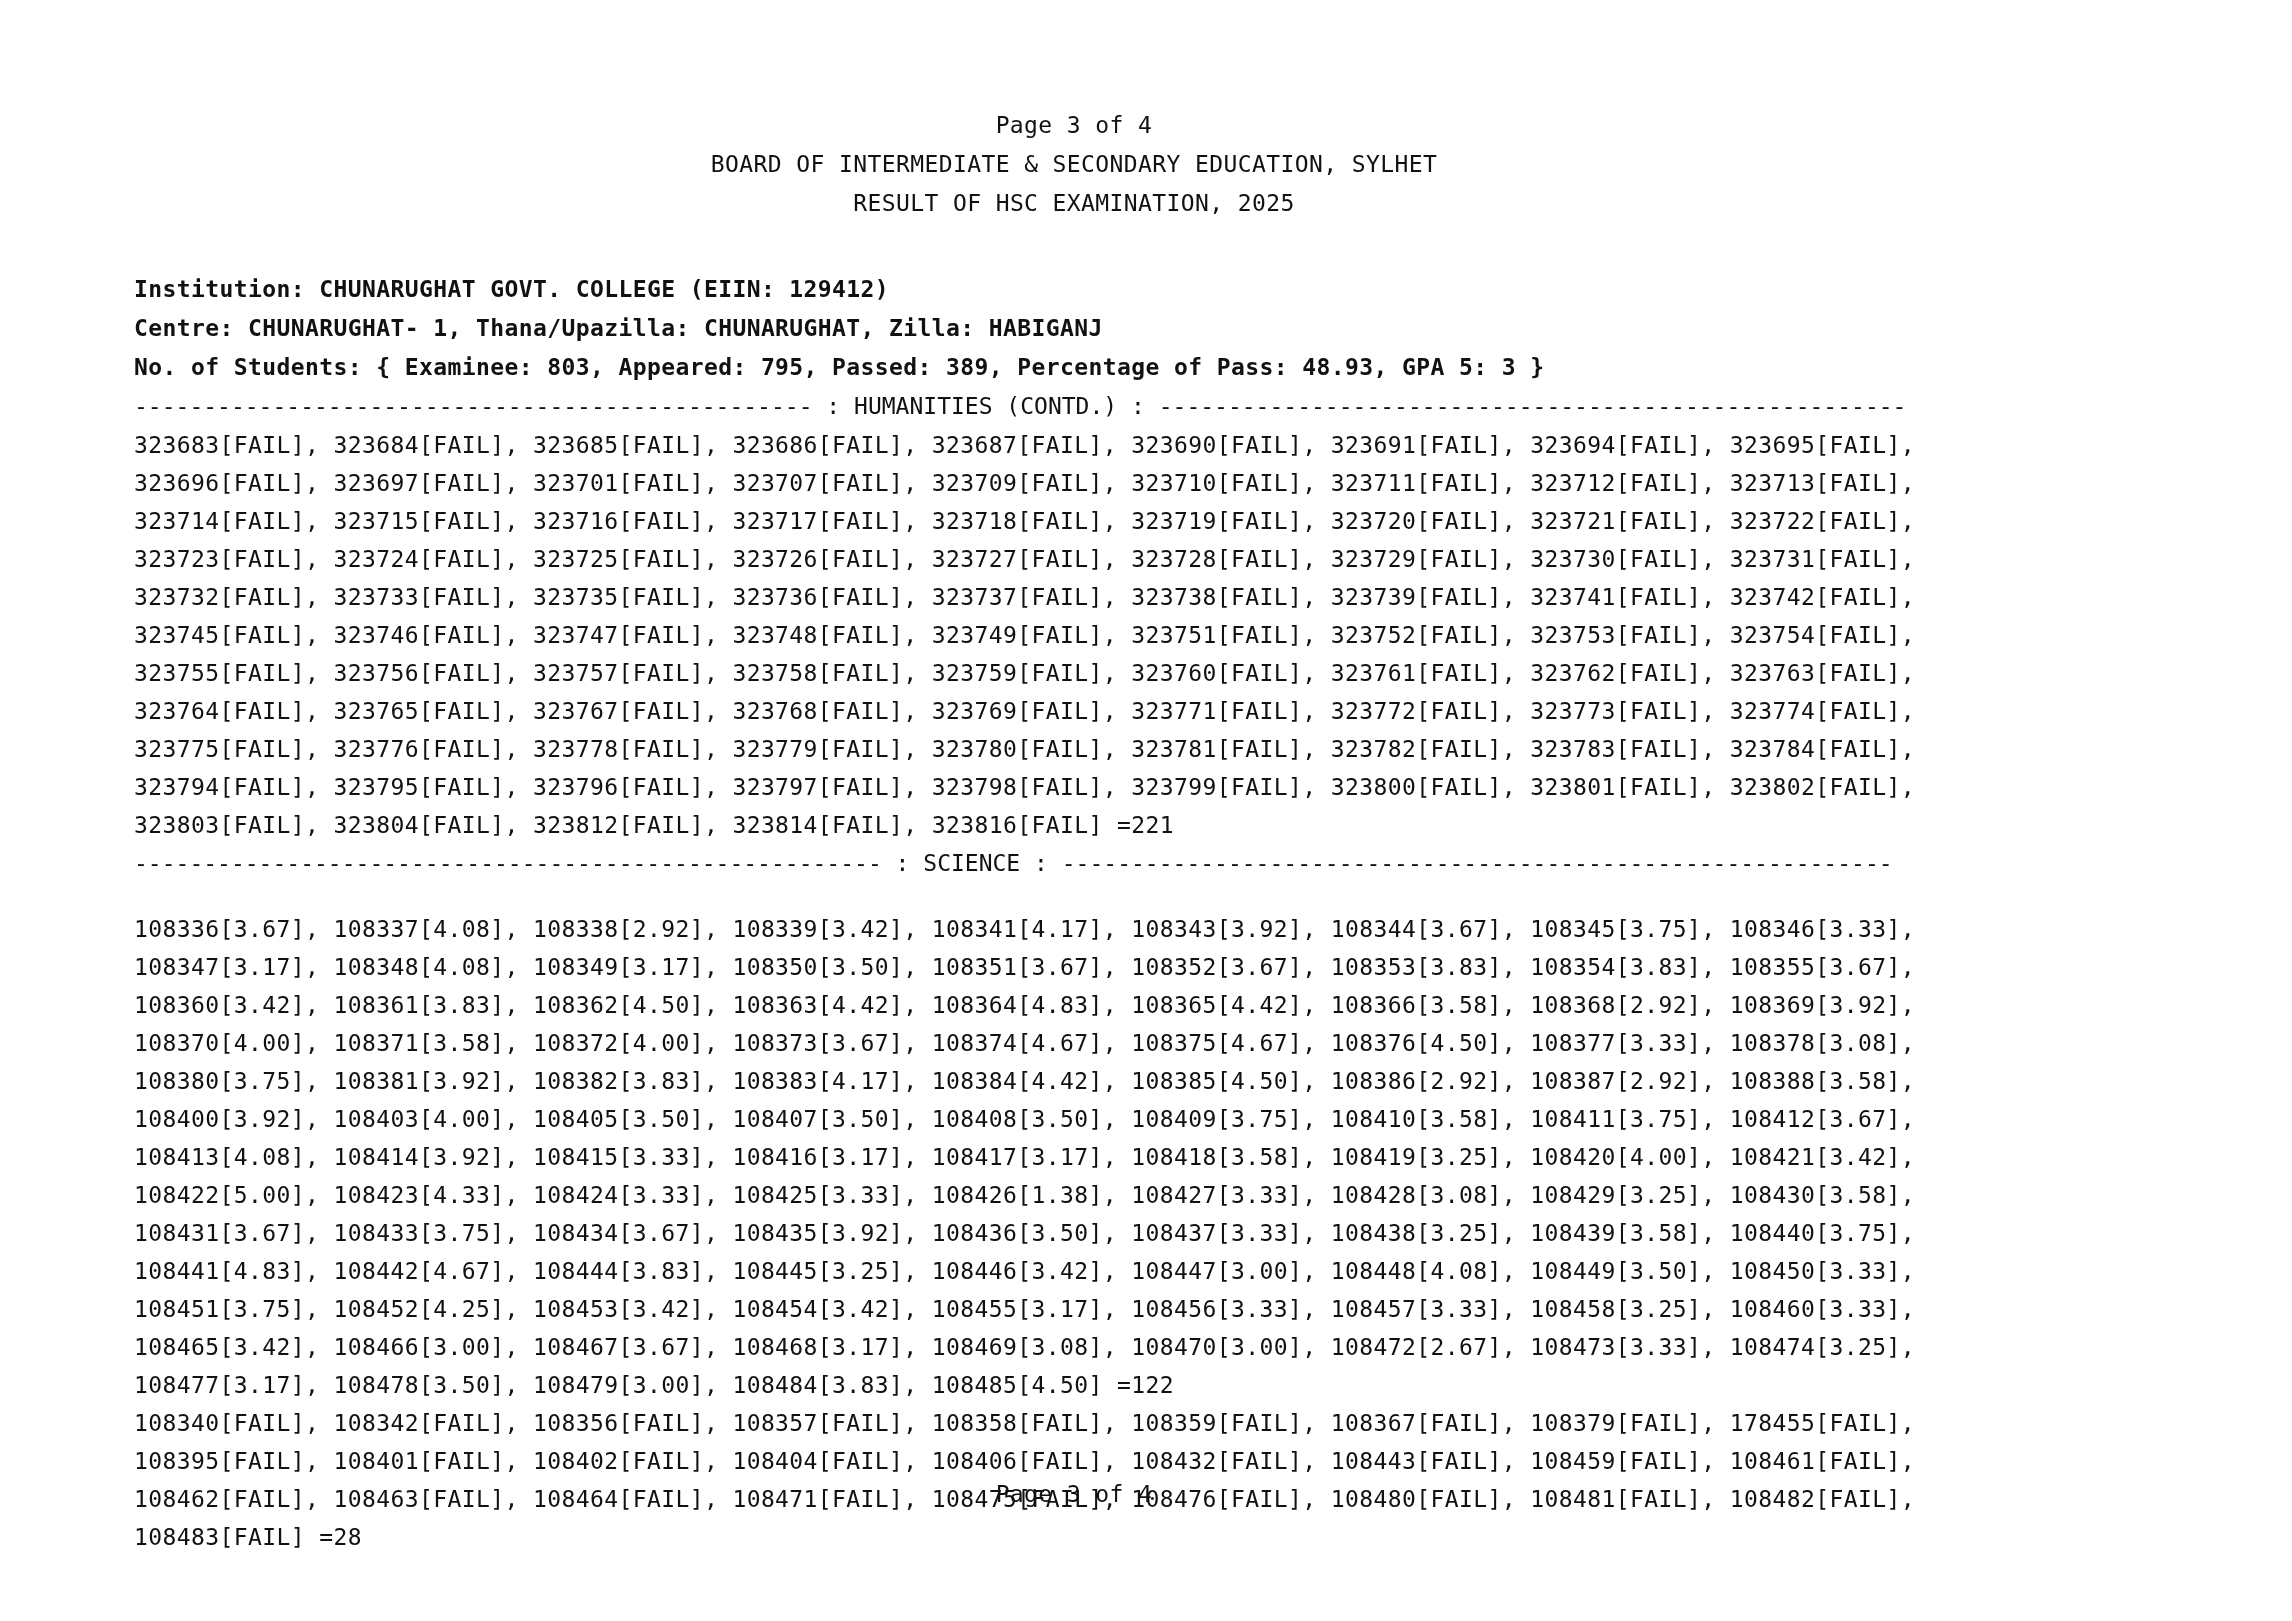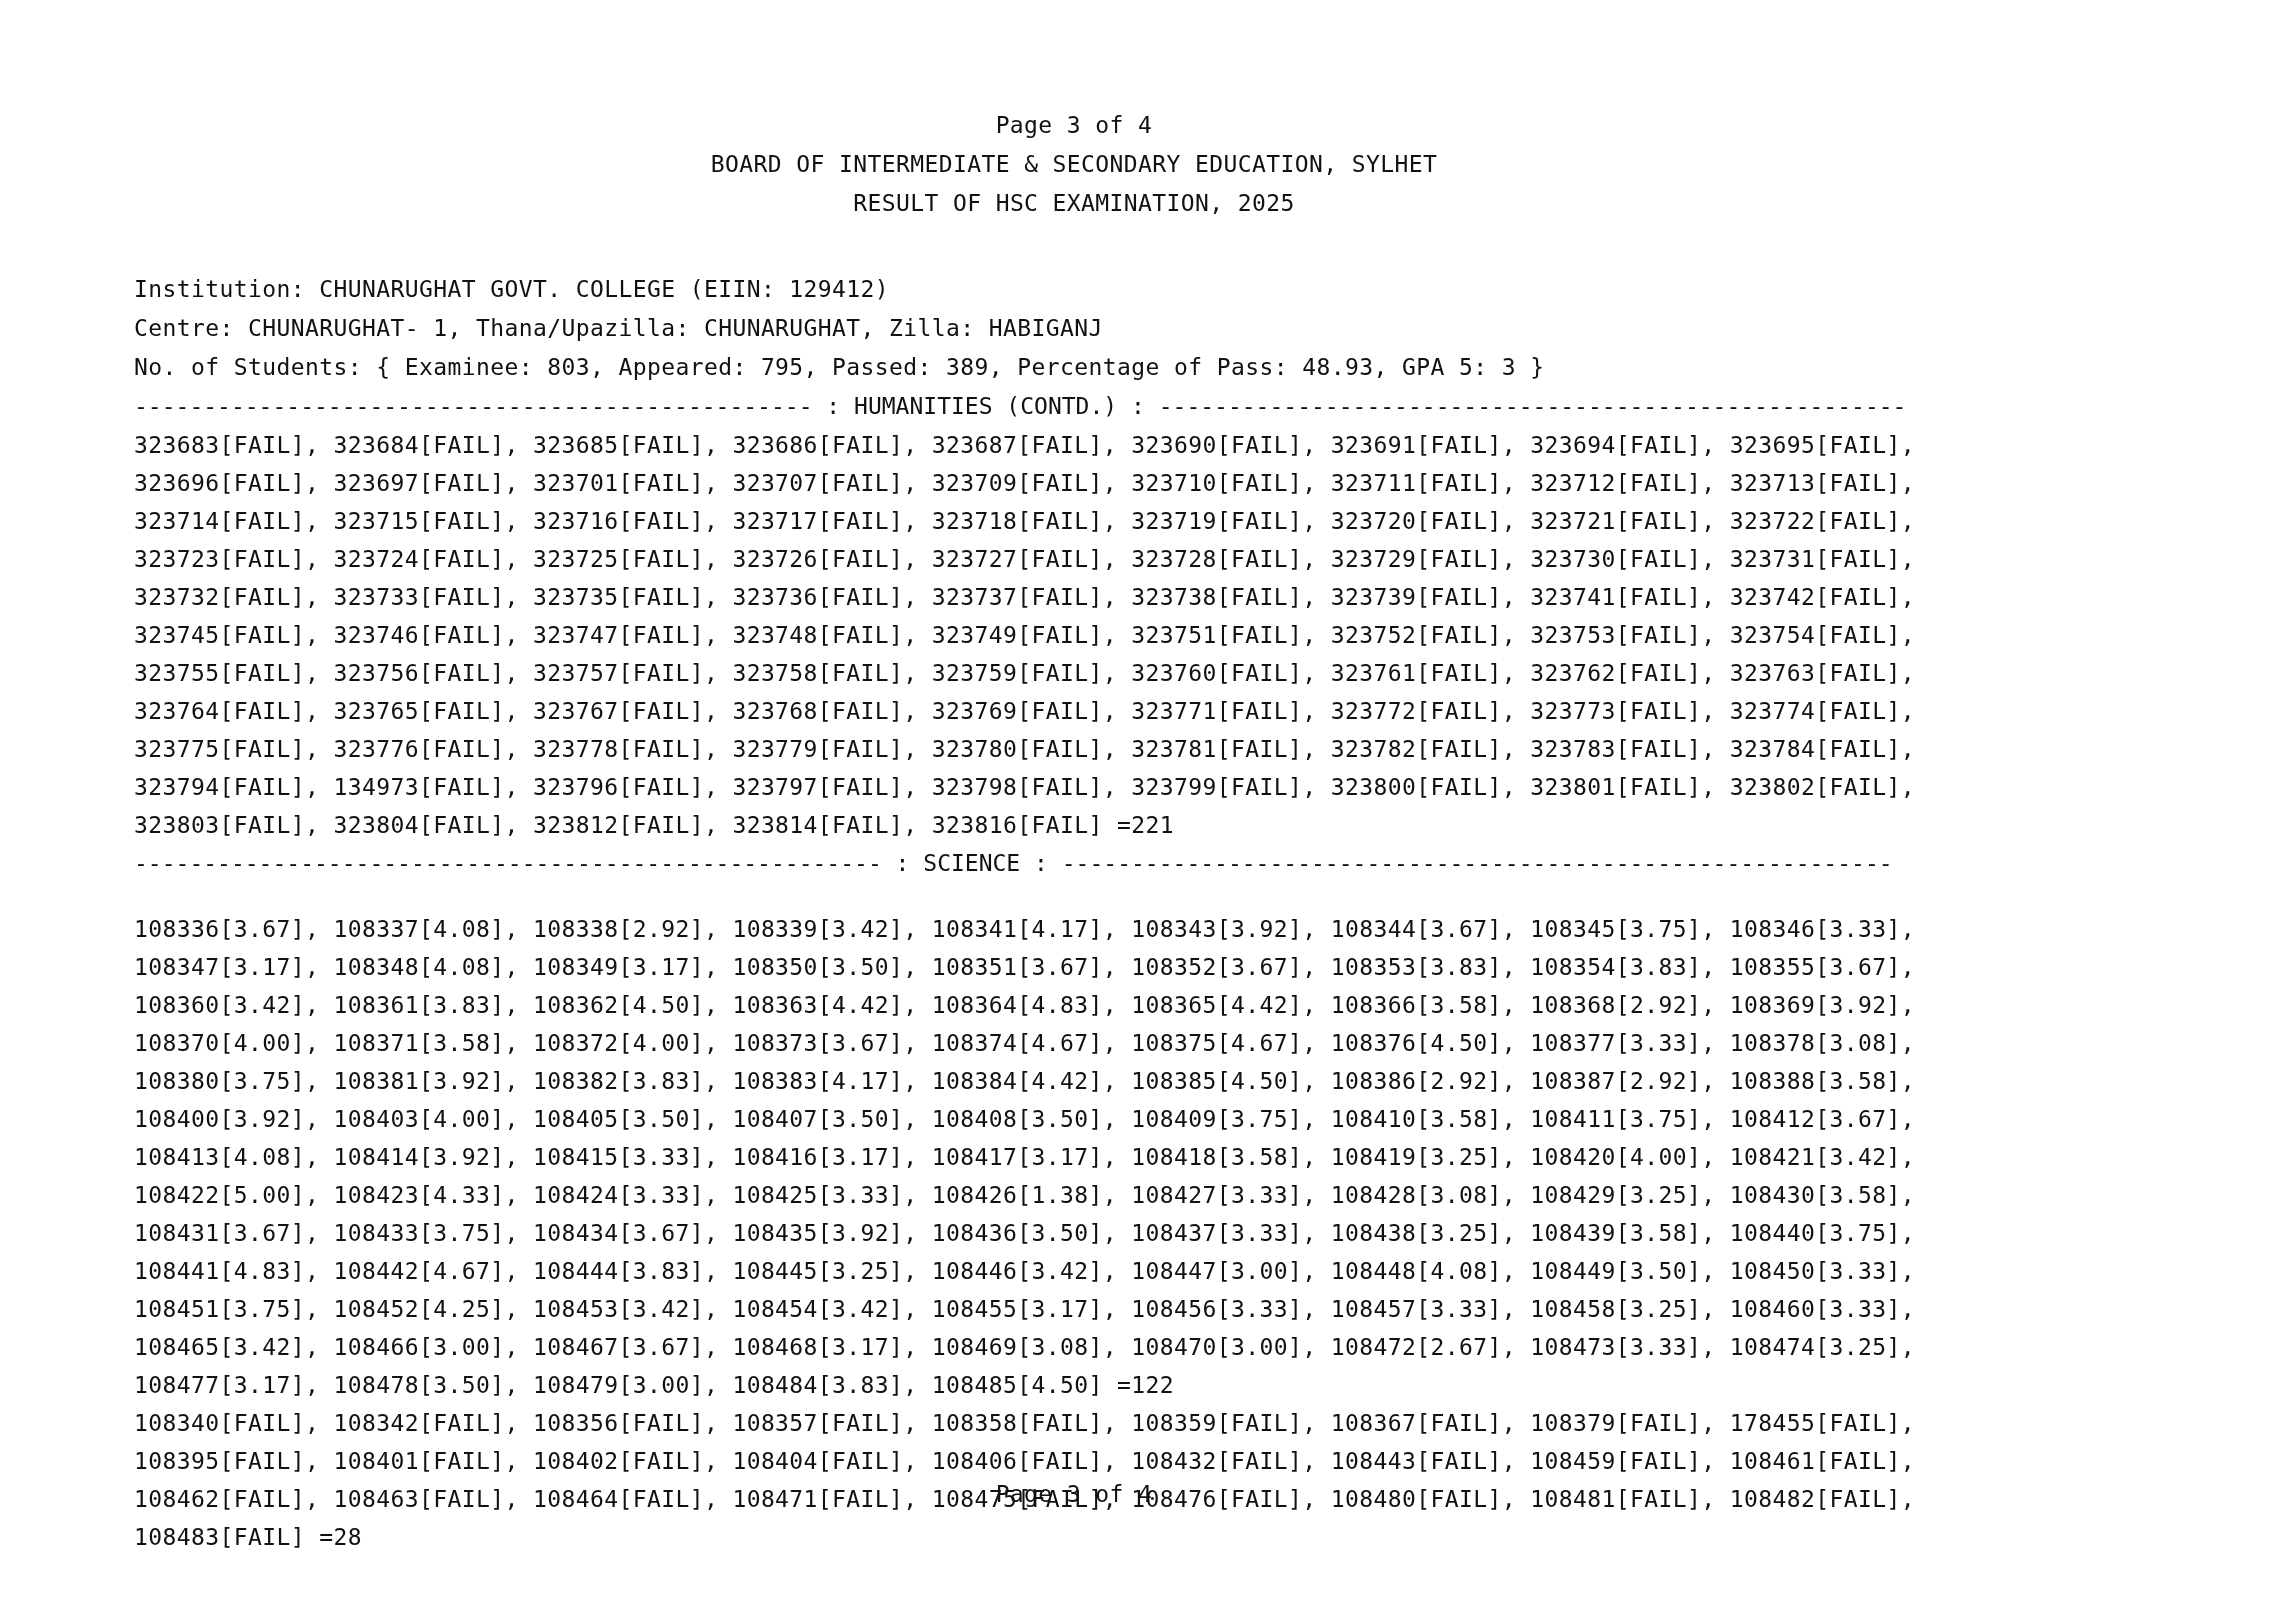--- a/index.html
+++ b/index.html
@@ -41,6 +41,7 @@
   }
   .meta-block .mono-line {
     line-height: 39px;
+    font-weight: bold;
   }
   .sep-line {
     font-size: 23px;

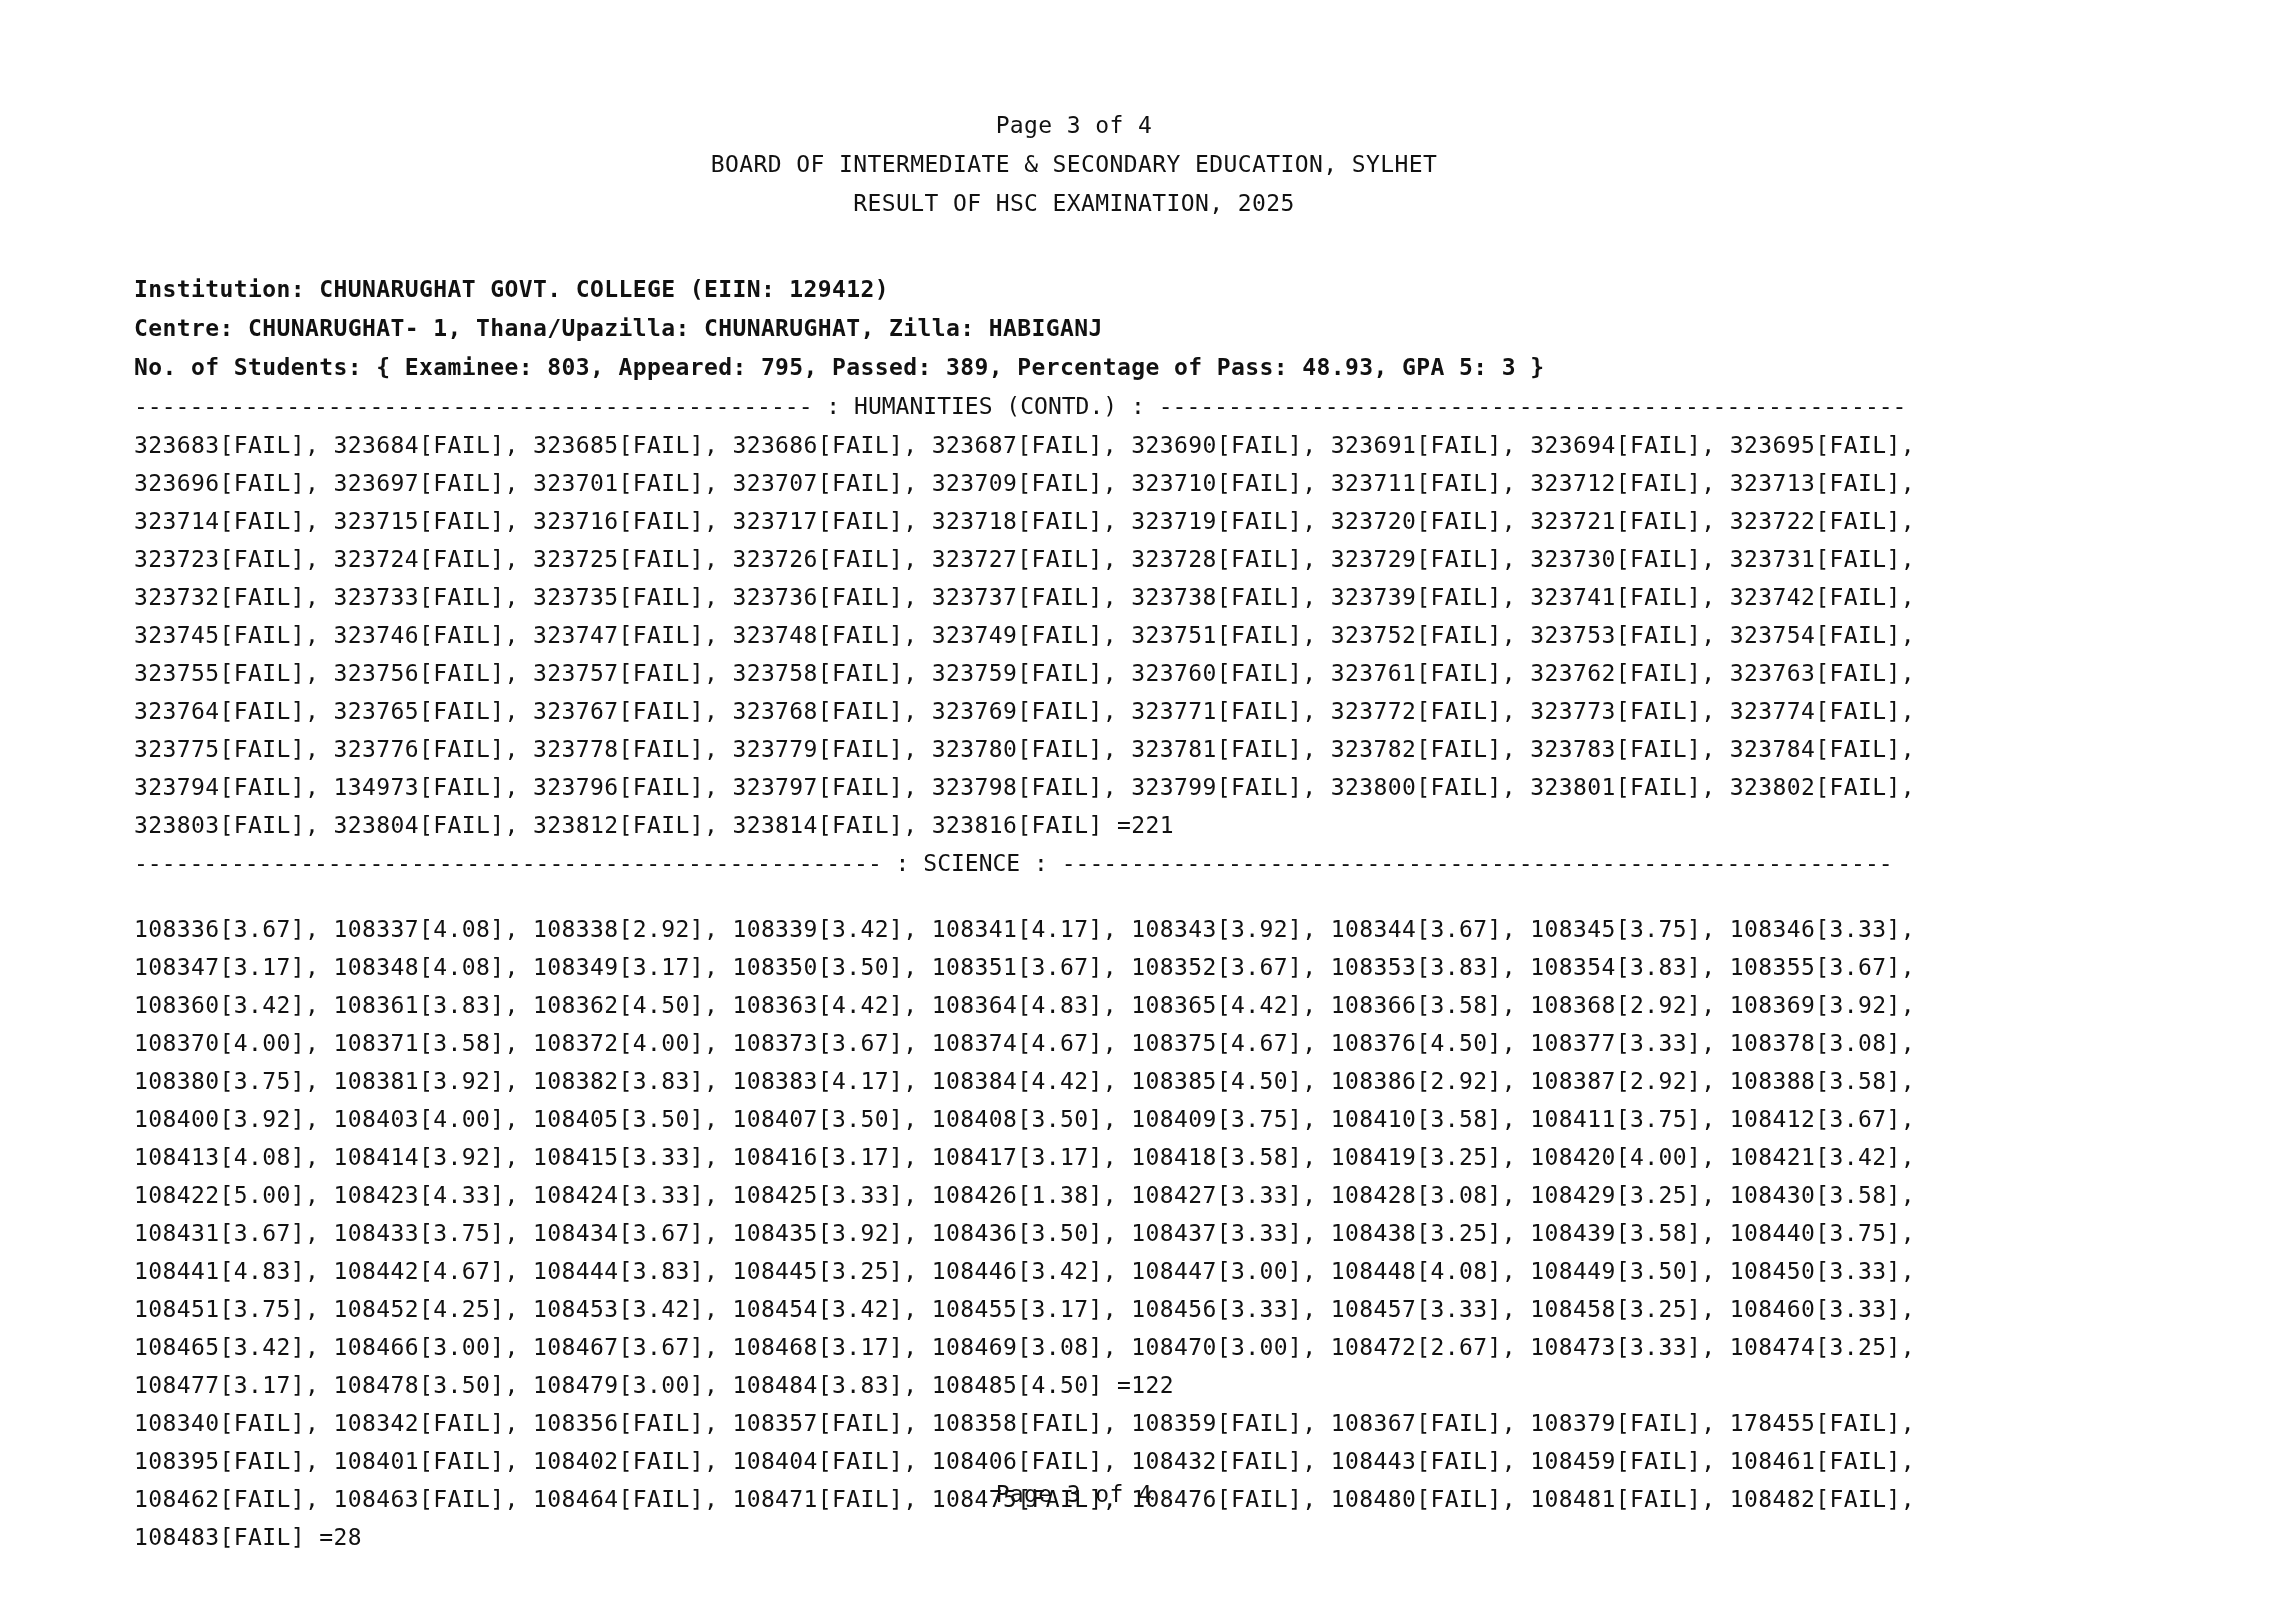--- a/index.html
+++ b/index.html
@@ -95,7 +95,7 @@
     <div class="mono-line">323755[FAIL], 323756[FAIL], 323757[FAIL], 323758[FAIL], 323759[FAIL], 323760[FAIL], 323761[FAIL], 323762[FAIL], 323763[FAIL],</div>
     <div class="mono-line">323764[FAIL], 323765[FAIL], 323767[FAIL], 323768[FAIL], 323769[FAIL], 323771[FAIL], 323772[FAIL], 323773[FAIL], 323774[FAIL],</div>
     <div class="mono-line">323775[FAIL], 323776[FAIL], 323778[FAIL], 323779[FAIL], 323780[FAIL], 323781[FAIL], 323782[FAIL], 323783[FAIL], 323784[FAIL],</div>
-    <div class="mono-line">323794[FAIL], 134973[FAIL], 323796[FAIL], 323797[FAIL], 323798[FAIL], 323799[FAIL], 323800[FAIL], 323801[FAIL], 323802[FAIL],</div>
+    <div class="mono-line">323794[FAIL], 323795[FAIL], 323796[FAIL], 323797[FAIL], 323798[FAIL], 323799[FAIL], 323800[FAIL], 323801[FAIL], 323802[FAIL],</div>
     <div class="mono-line">323803[FAIL], 323804[FAIL], 323812[FAIL], 323814[FAIL], 323816[FAIL] =221</div>
   </div>
 

